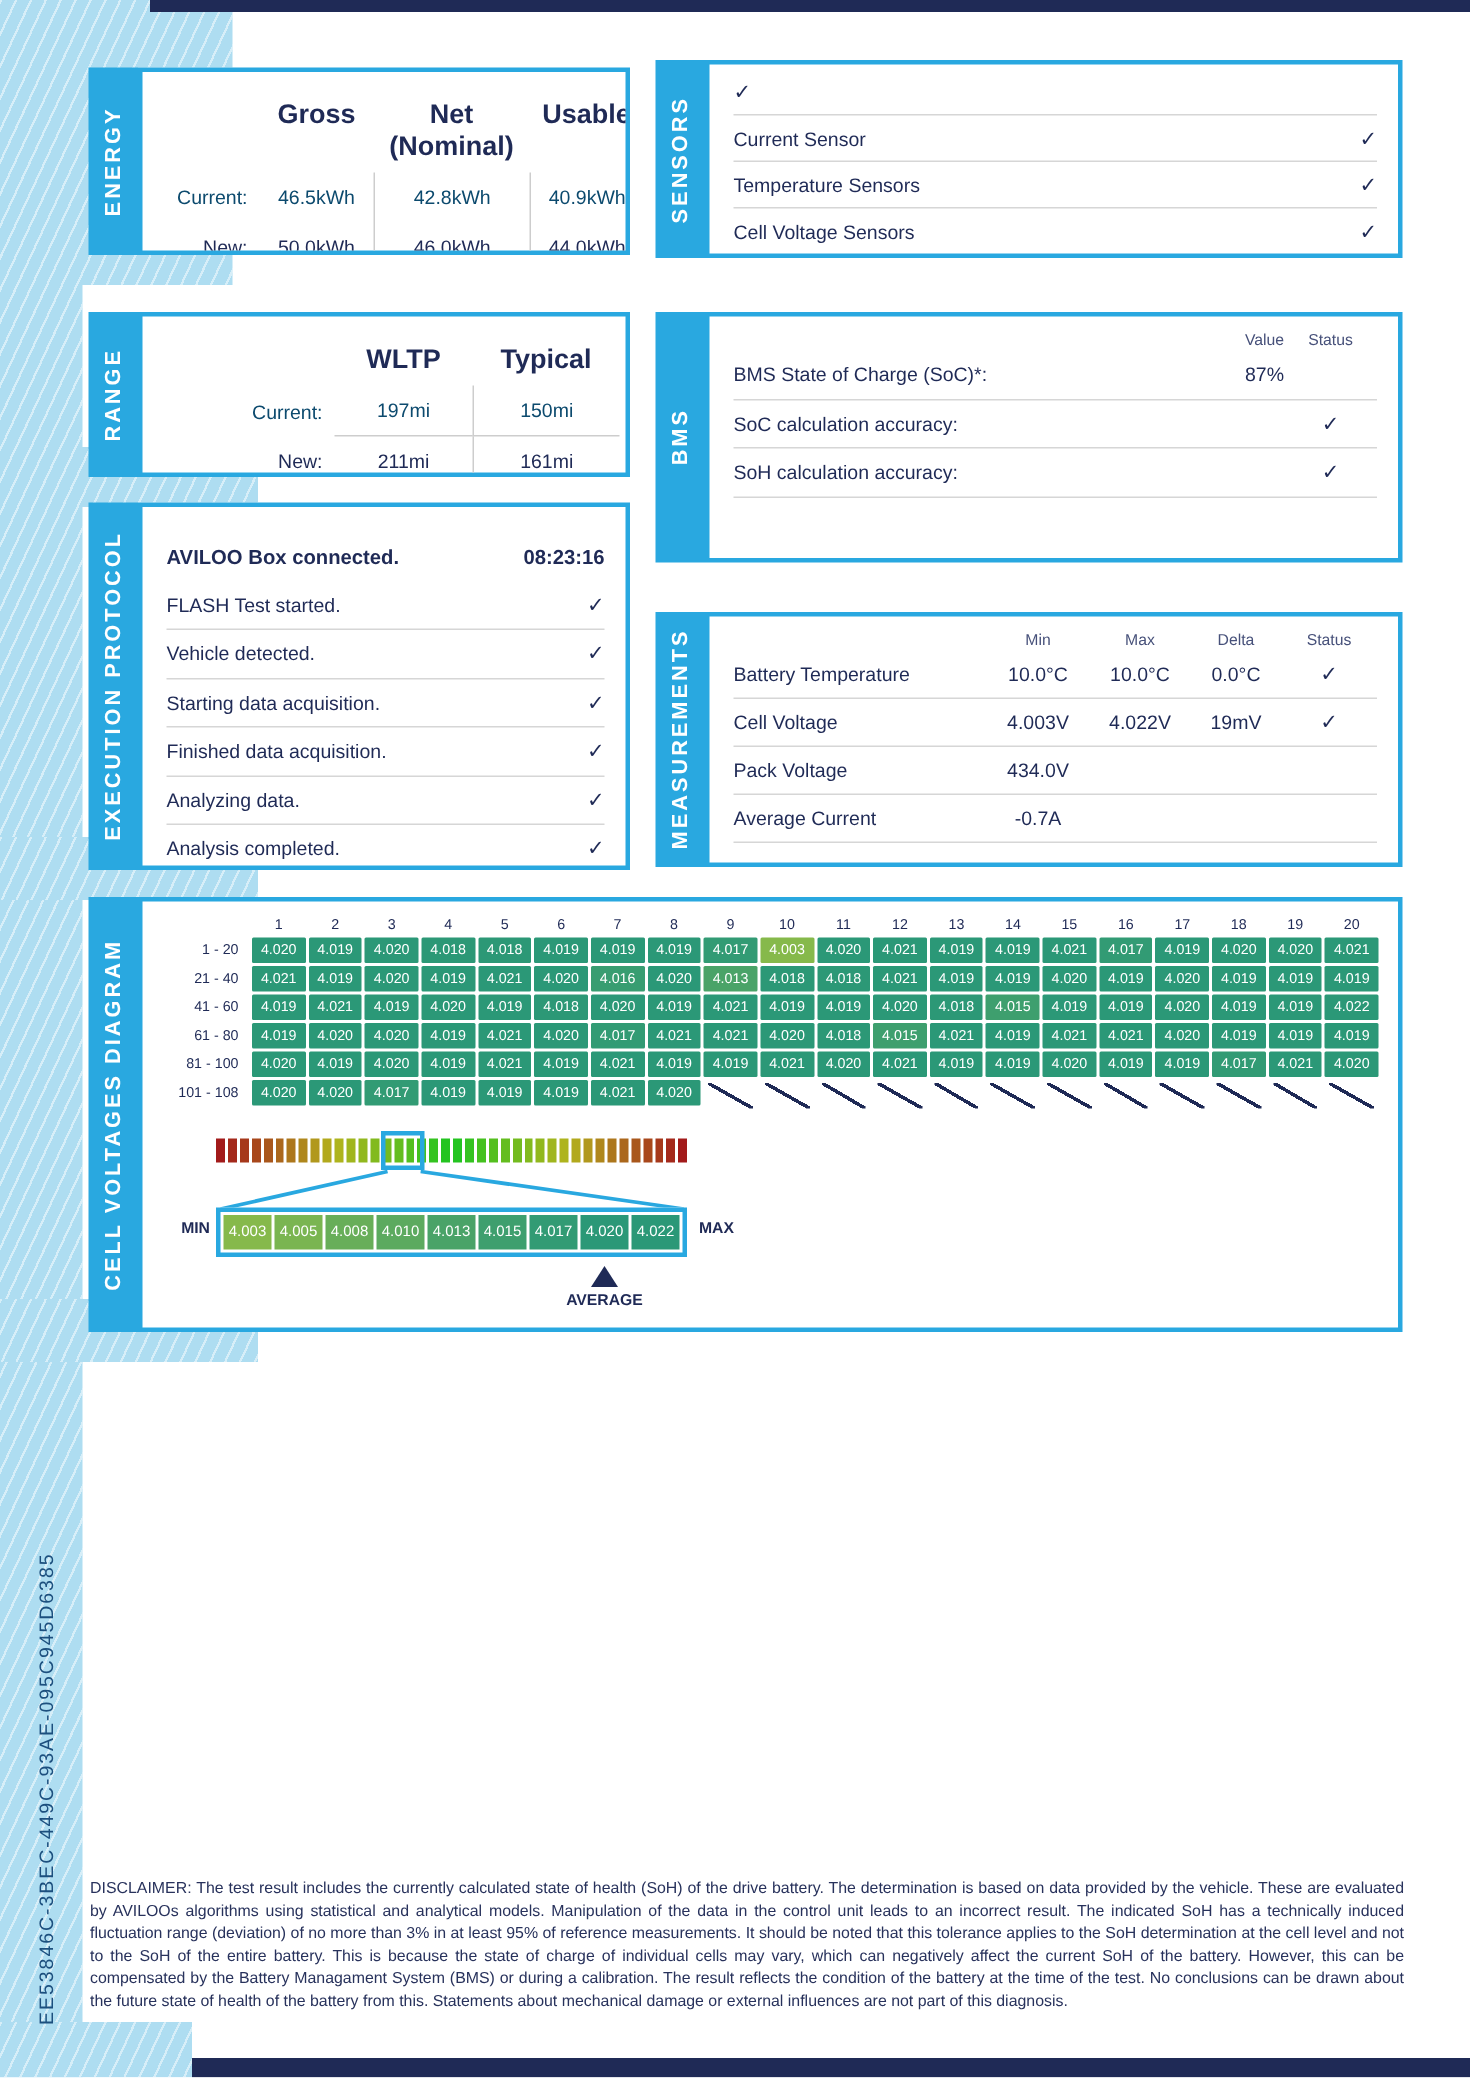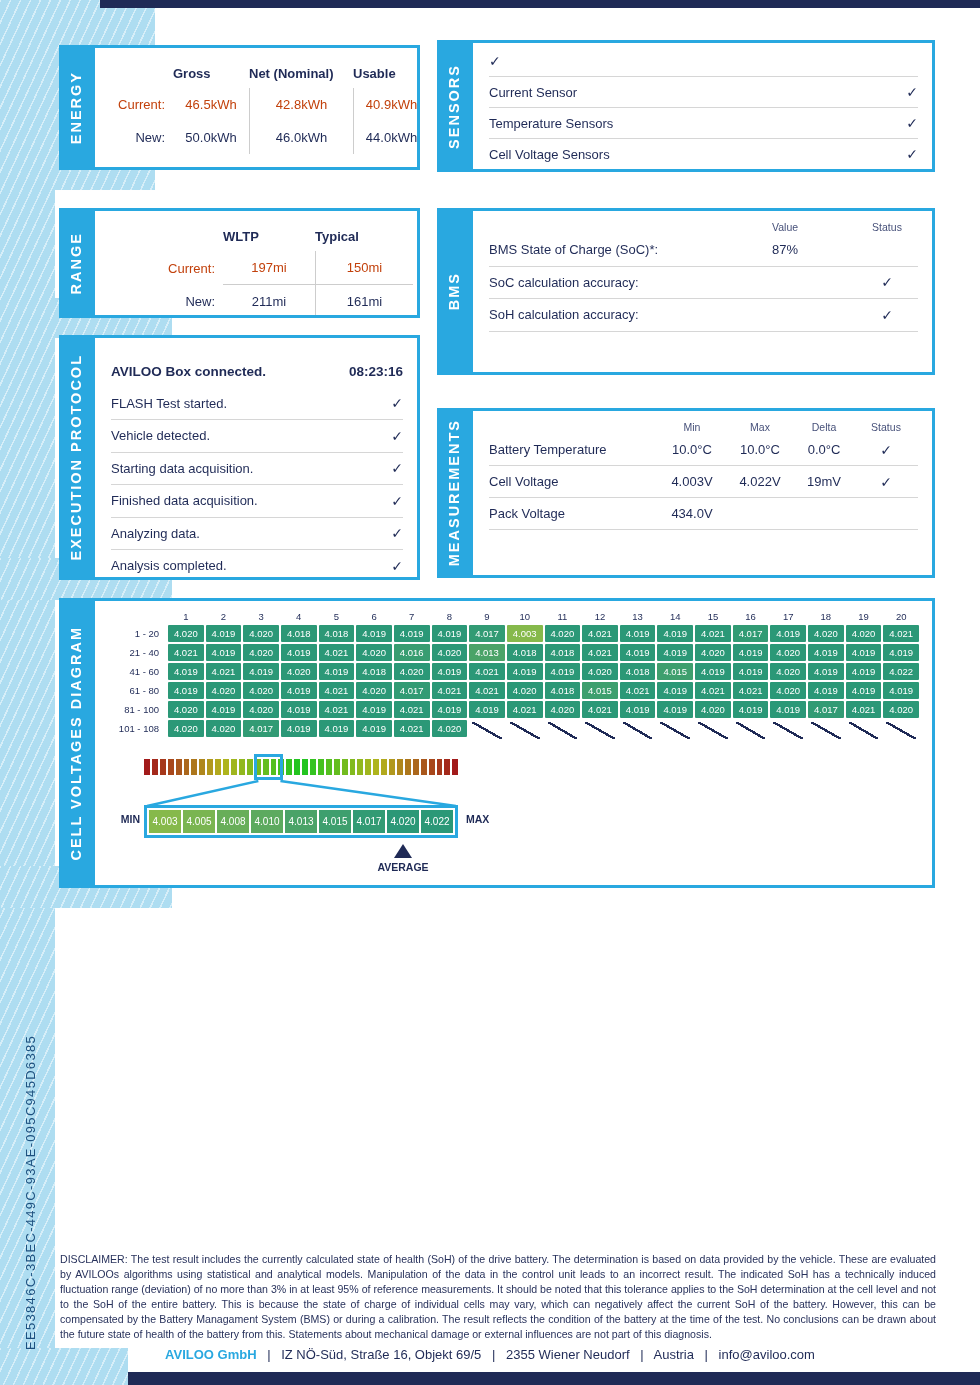--- a/index.html
+++ b/index.html
@@ -25,7 +25,7 @@
   .kv{display:grid;padding:10px 10px 0 8px}
   #energy-grid{grid-template-columns:70px 76px 104px 76px}
   #range-grid{grid-template-columns:120px 92px 98px}
-  .kv .h{font-weight:bold;font-size:13px;padding:8px 0 7px}
+  .kv .h{font-weight:bold;text-align:center;font-size:18px;padding:8px 0 7px}
   .kv .lb{text-align:right;padding-right:8px;font-size:13px;align-self:center}
   .kv .vc{text-align:center;font-size:13px;padding:9px 0}
   .hl{color:#c2410c}

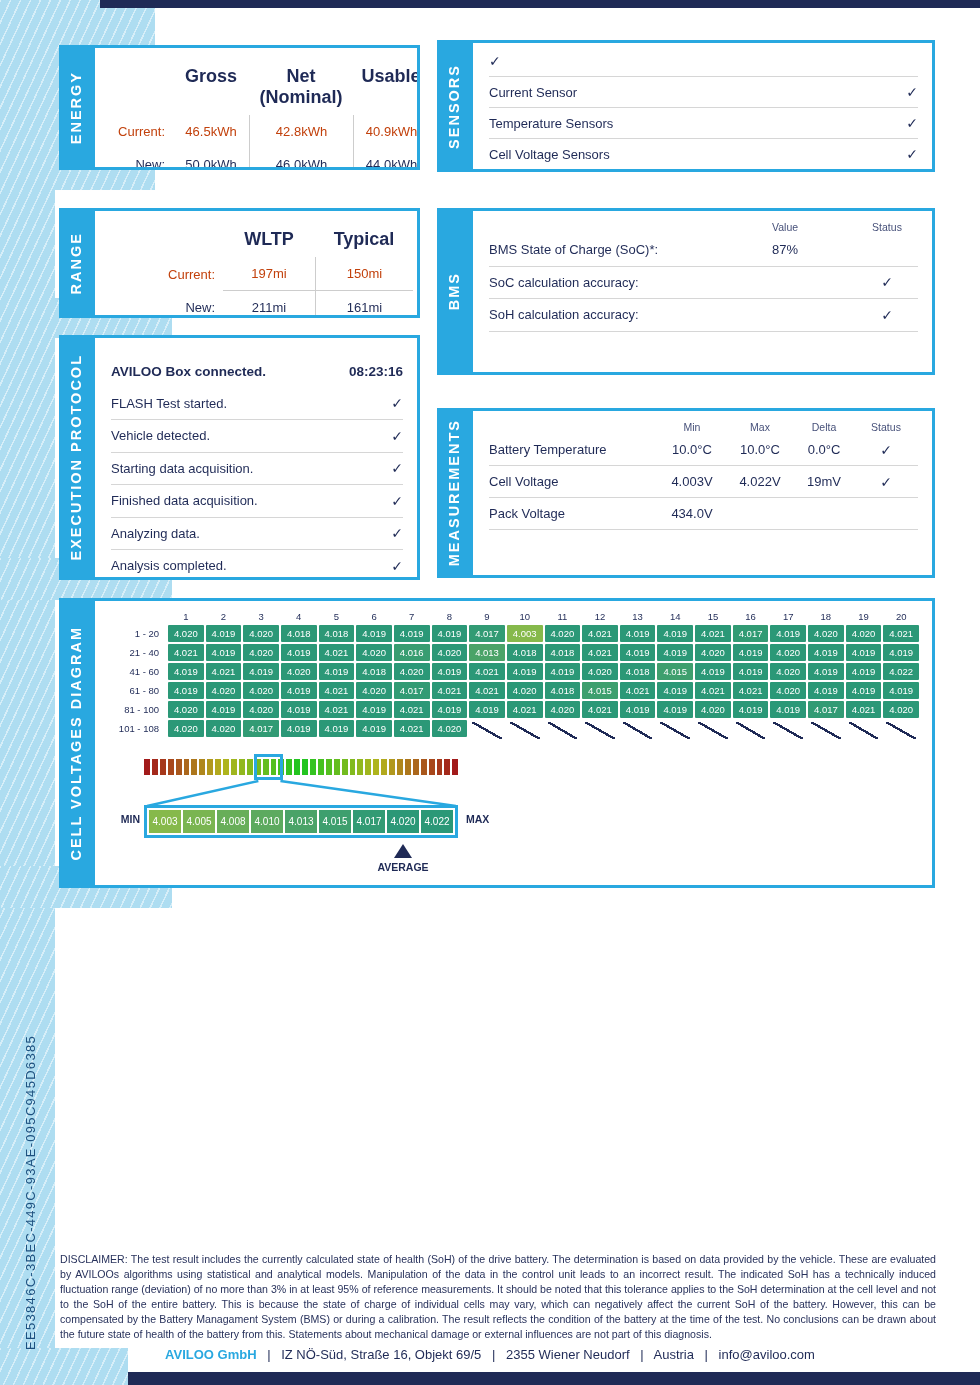--- a/index.html
+++ b/index.html
@@ -28,7 +28,7 @@
   .kv .h{font-weight:bold;text-align:center;font-size:18px;padding:8px 0 7px}
   .kv .lb{text-align:right;padding-right:8px;font-size:13px;align-self:center}
   .kv .vc{text-align:center;font-size:13px;padding:9px 0}
-  .hl{color:#c2410c}
+  .hl{color:#0c4a6e}
   .vsep{border-left:1px solid #CDCDCD}
   .hsep{border-bottom:1px solid #CDCDCD}
 

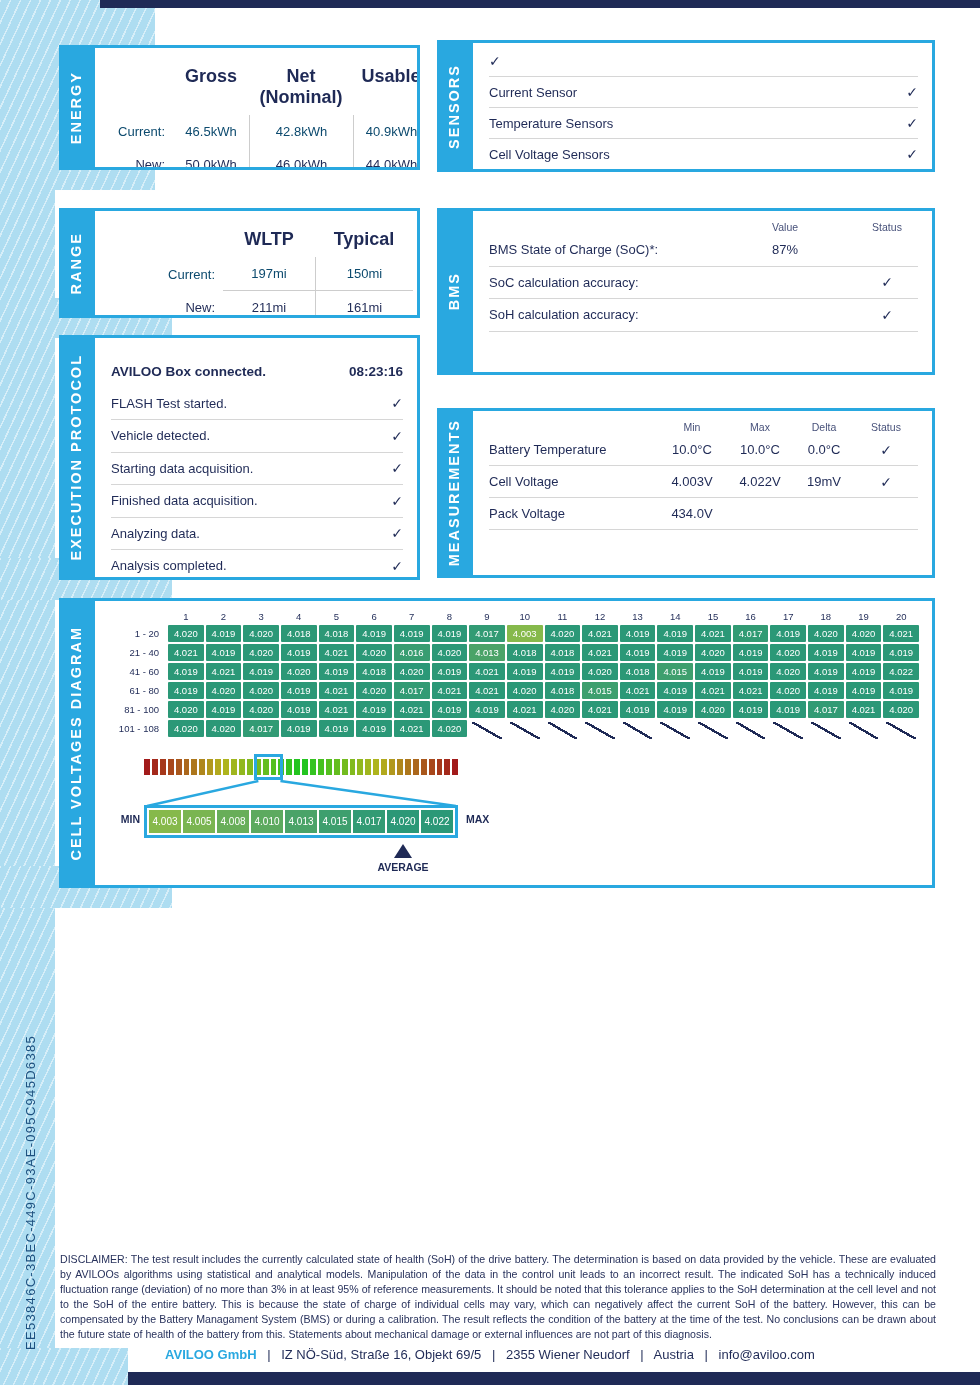--- a/index.html
+++ b/index.html
@@ -39,7 +39,7 @@
   .check{font-weight:bold;font-size:14px;color:#1F2A56}
   .boldrow{font-weight:bold;border-bottom:none;height:35px;font-size:13.5px}
   .time{font-weight:bold}
-  .colv{width:84px;text-align:left}
+  .colv{width:84px;text-align:right}
   .cols{width:62px;text-align:center}
   .headrow{display:flex;font-size:10.5px;color:#47517A;padding:10px 14px 1px 16px}
   .mcol{width:68px;text-align:center}

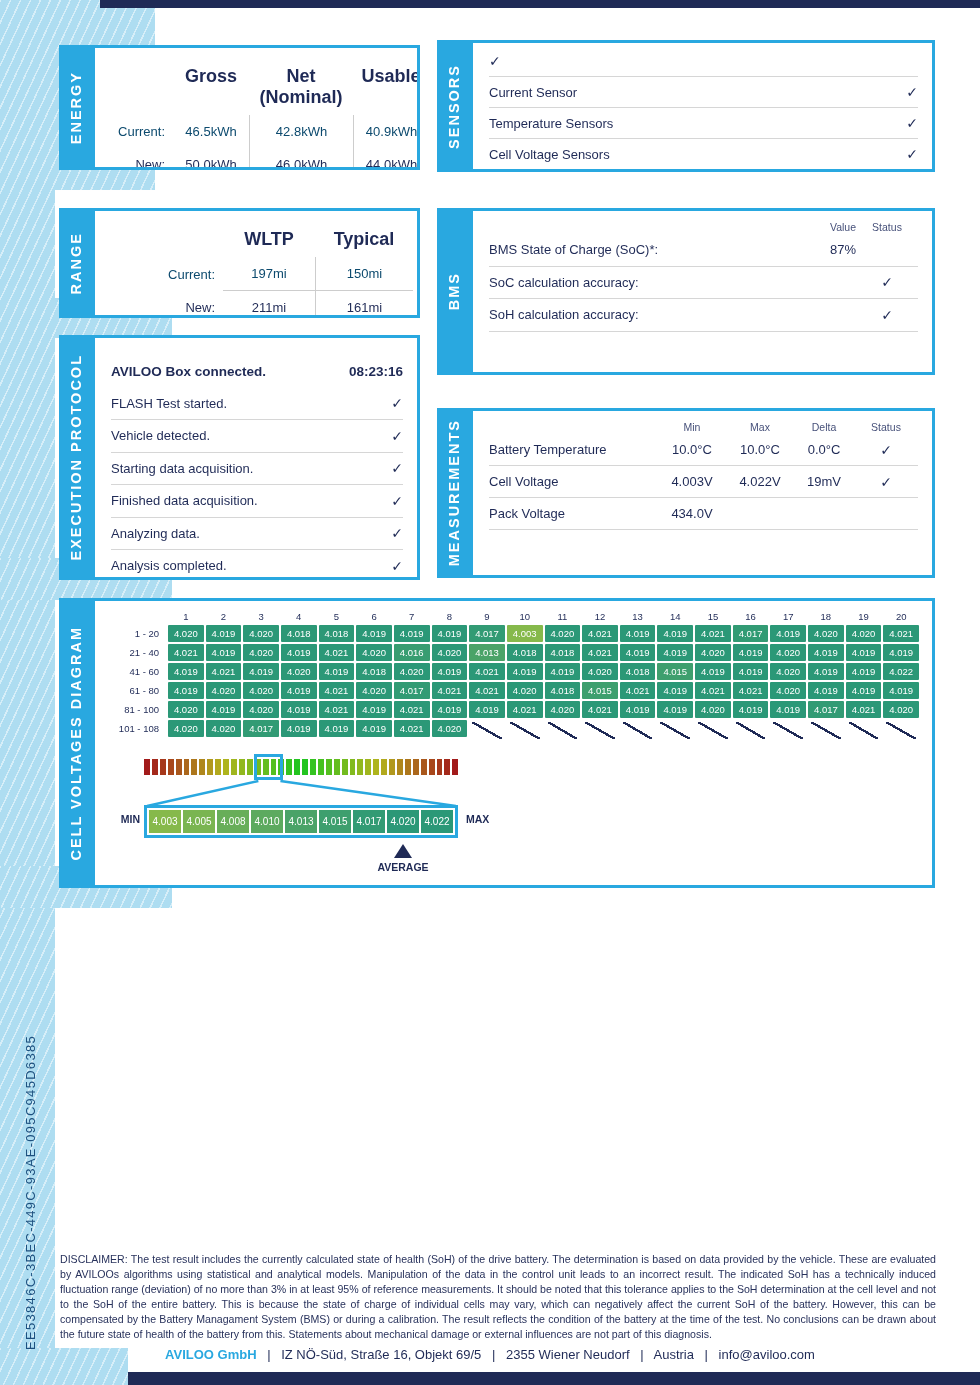--- a/index.html
+++ b/index.html
@@ -264,6 +264,13 @@
           <div class="mrow">
             <span class="rlabel flex">Pack Voltage</span>
             <span class="mcol">434.0V</span>
+            <span class="mcol"></span>
+            <span class="mcol d"></span>
+            <span class="mcol s"></span>
+          </div>
+          <div class="mrow">
+            <span class="rlabel flex">Average Current</span>
+            <span class="mcol">-0.7A</span>
             <span class="mcol"></span>
             <span class="mcol d"></span>
             <span class="mcol s"></span>

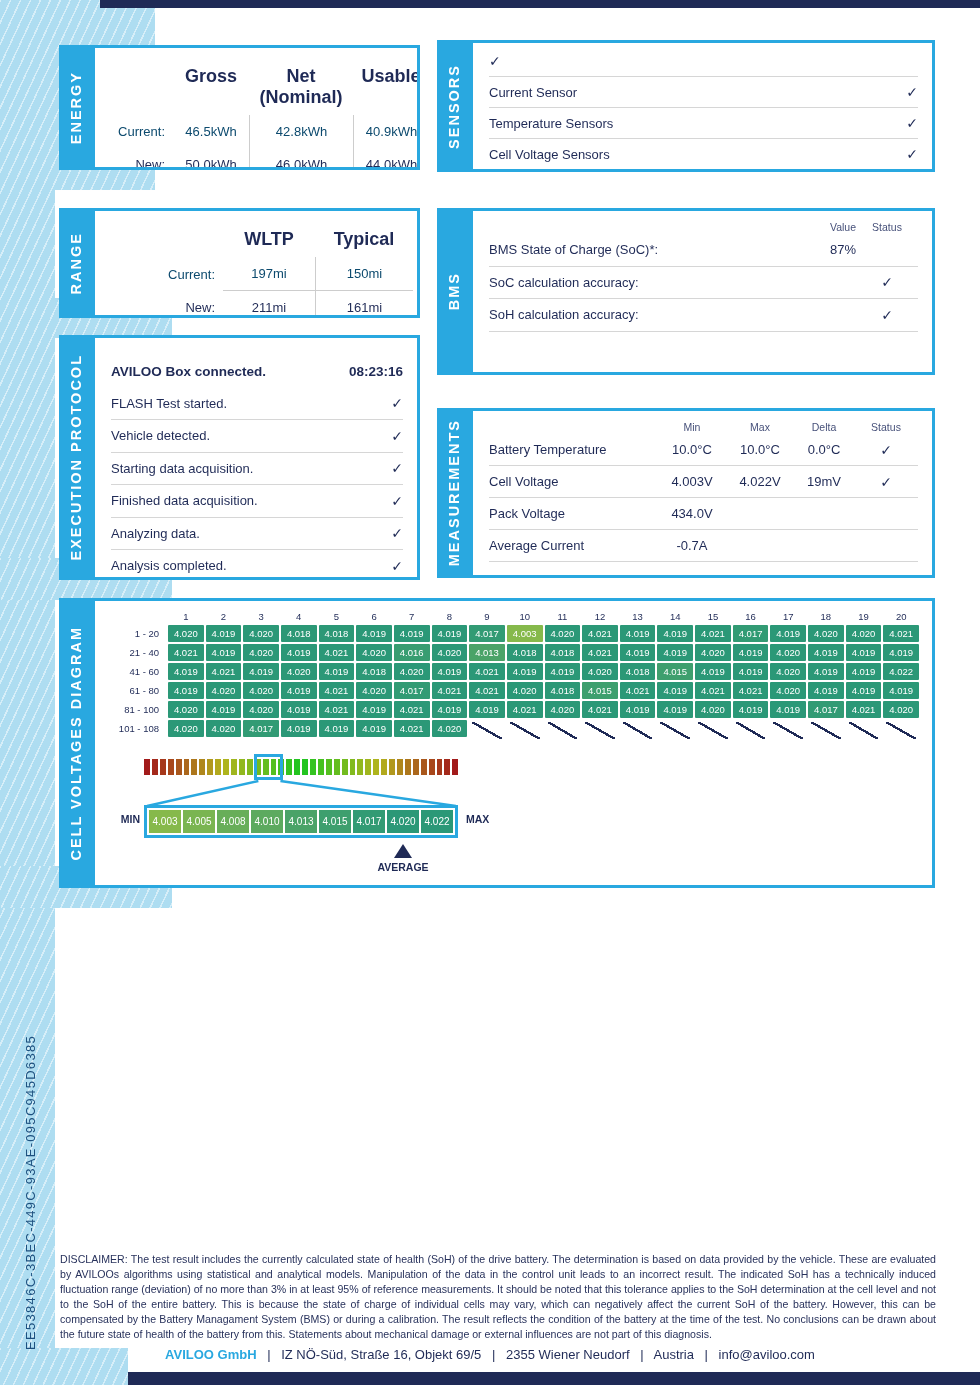--- a/index.html
+++ b/index.html
@@ -505,17 +505,6 @@
   </div>
 
   <div id="disclaimer"><b>DISCLAIMER:</b><span> The test result includes the currently calculated state of health (SoH) of the drive battery. The determination is based on data provided by the vehicle. These are evaluated by AVILOOs algorithms using statistical and analytical models. Manipulation of the data in the control unit leads to an incorrect result. The indicated SoH has a technically induced fluctuation range (deviation) of no more than 3% in at least 95% of reference measurements. It should be noted that this tolerance applies to the SoH determination at the cell level and not to the SoH of the entire battery. This is because the state of charge of individual cells may vary, which can negatively affect the current SoH of the battery. However, this can be compensated by the Battery Managament System (BMS) or during a calibration. The result reflects the condition of the battery at the time of the test. No conclusions can be drawn about the future state of health of the battery from this. Statements about mechanical damage or external influences are not part of this diagnosis.</span></div>
-  <div id="footer-line">
-    <span class="co">AVILOO GmbH</span>
-    <span class="sp">|</span>
-    <span>IZ NÖ-Süd, Straße 16, Objekt 69/5</span>
-    <span class="sp">|</span>
-    <span>2355 Wiener Neudorf</span>
-    <span class="sp">|</span>
-    <span>Austria</span>
-    <span class="sp">|</span>
-    <span>info@aviloo.com</span>
-  </div>
 
 </div>
 

